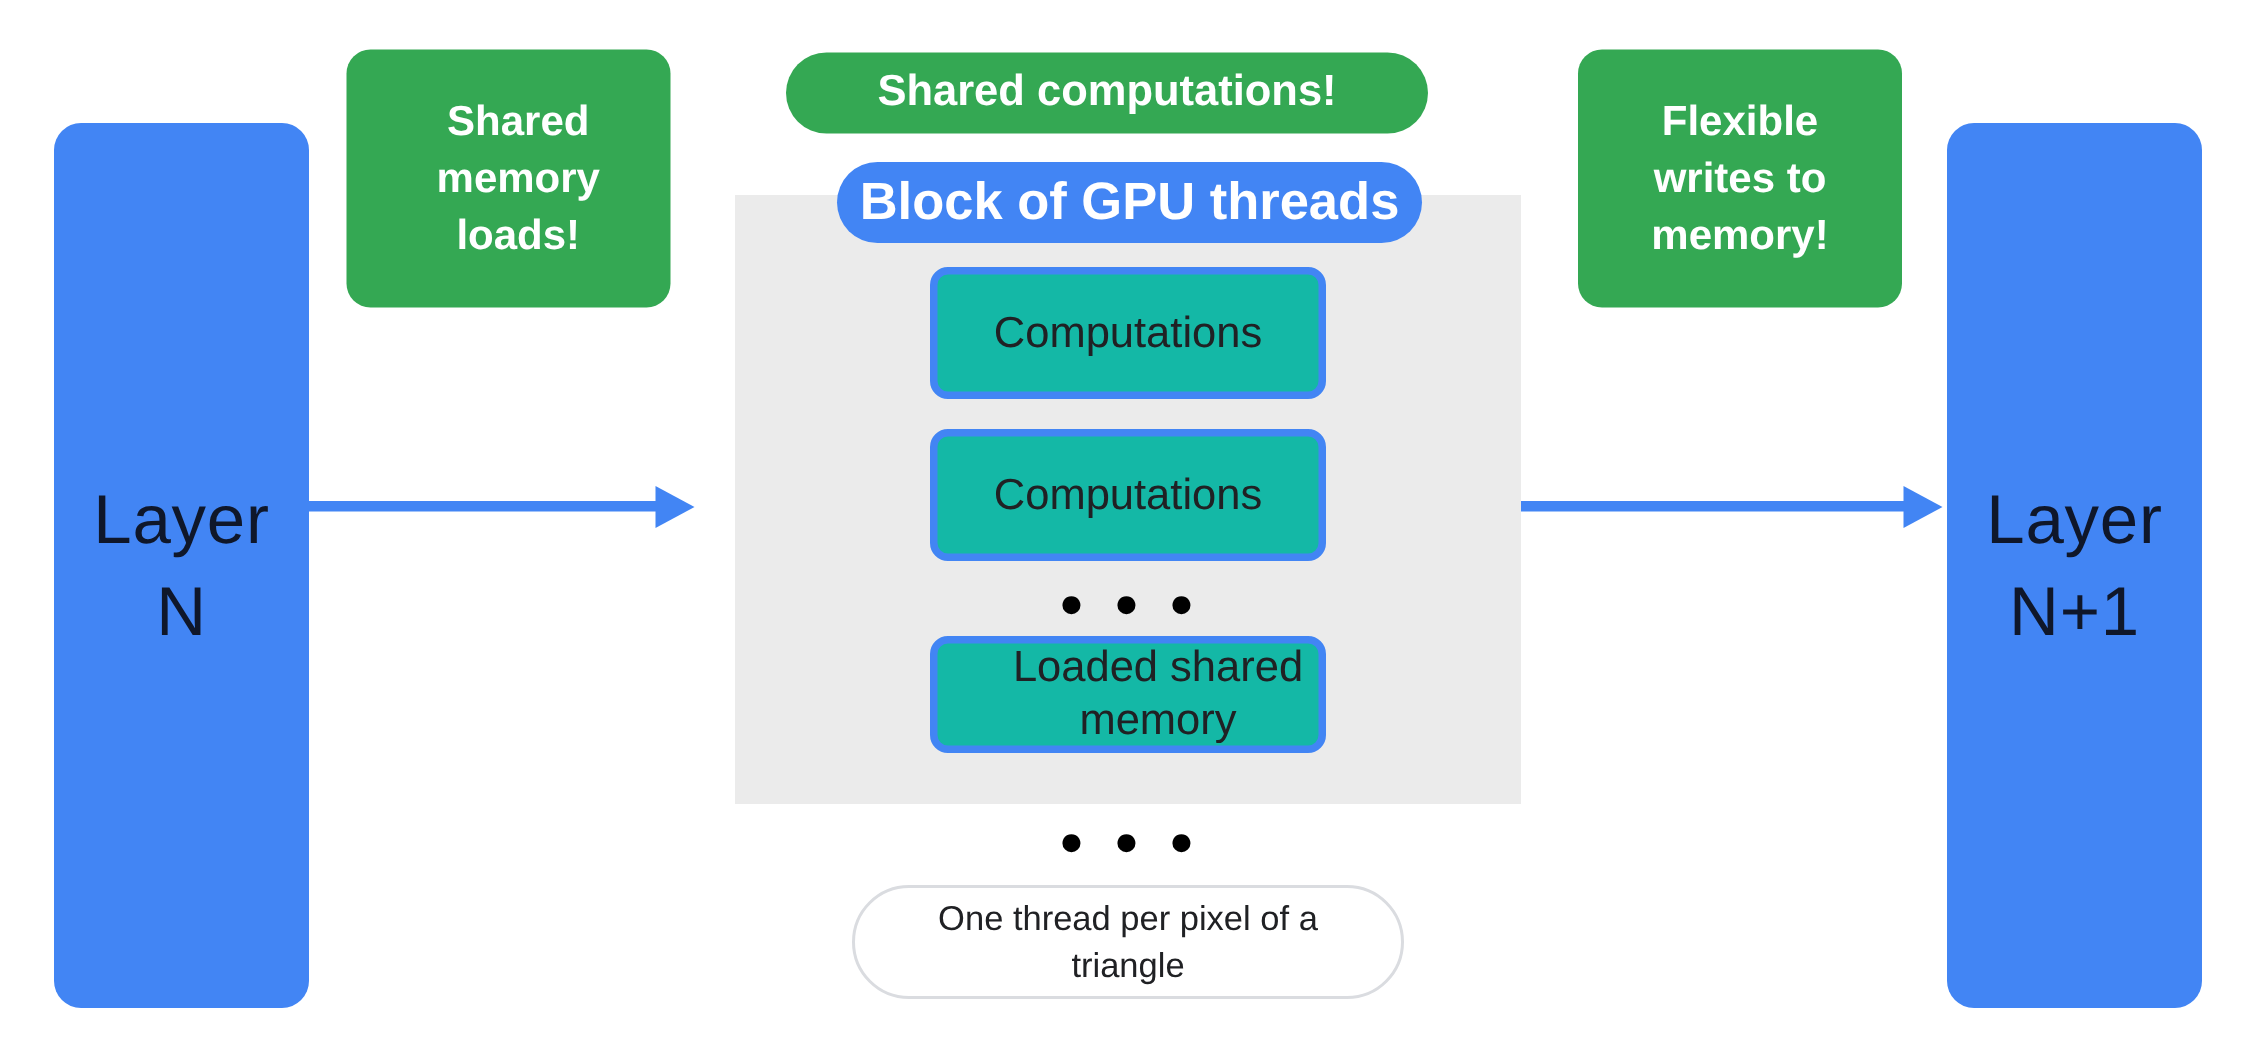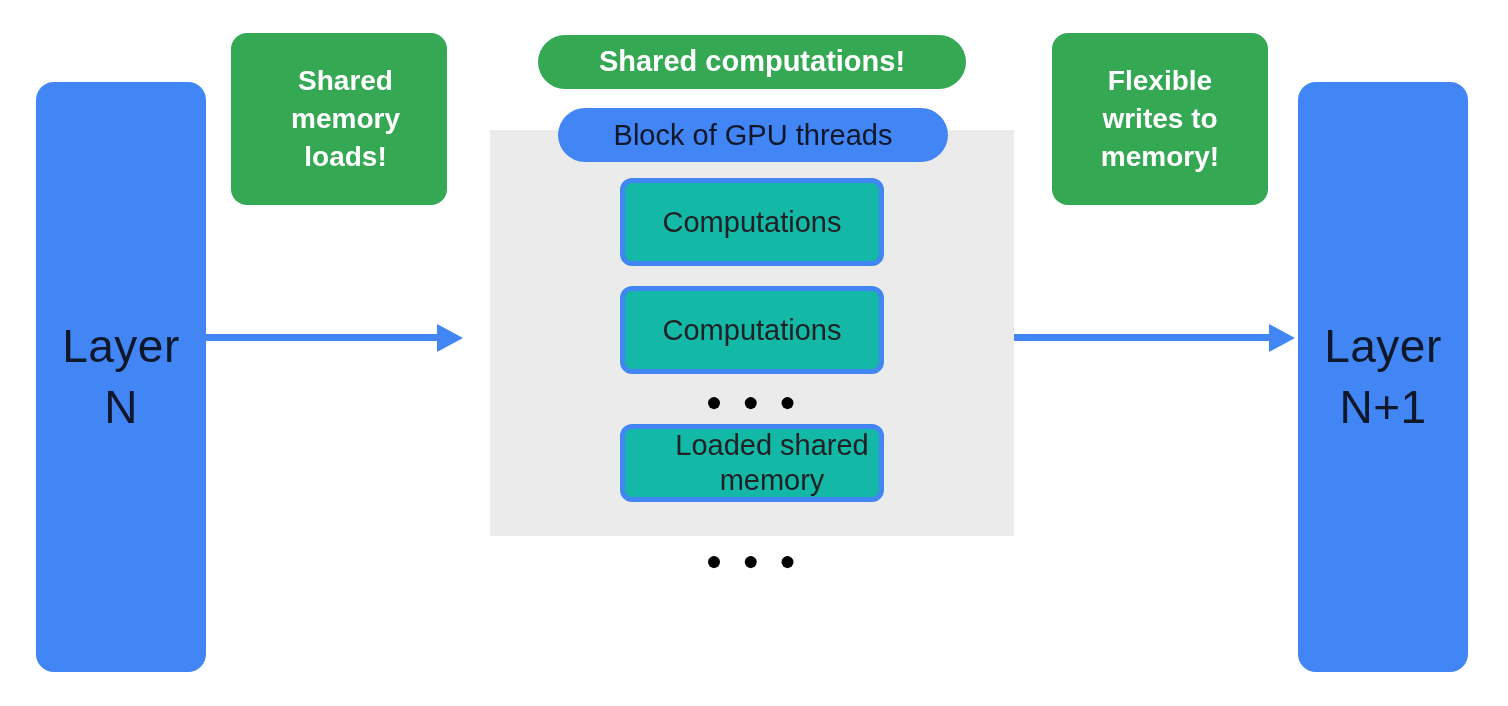--- a/index.html
+++ b/index.html
@@ -62,7 +62,7 @@
   .badge-box.left-badge  { left: 231px; padding-left: 41px; }
   .badge-box.right-badge { left: 1052px; }
   .badge-pill {
-    left: 538px;
+    left: 524px;
     top: 35px;
     width: 428px;
     height: 54px;

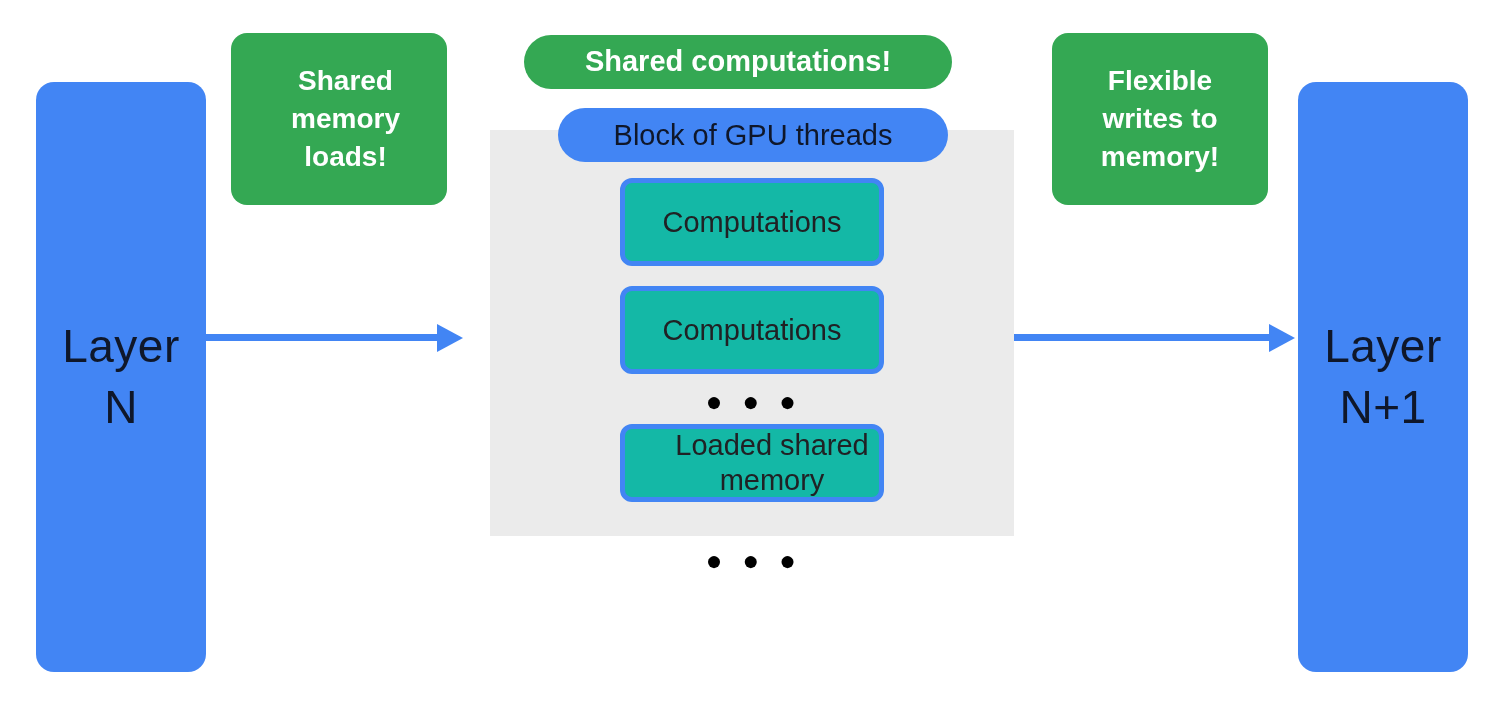--- a/index.html
+++ b/index.html
@@ -79,9 +79,9 @@
     width: 390px;
     height: 54px;
     background: var(--blue, #4285F4);
-    color: #0f172a;
-    font-weight: 400;
-    font-size: 29px;
+    color: #ffffff;
+    font-weight: 700;
+    font-size: 35px;
     border-radius: 27px;
     display: flex;
     align-items: center;

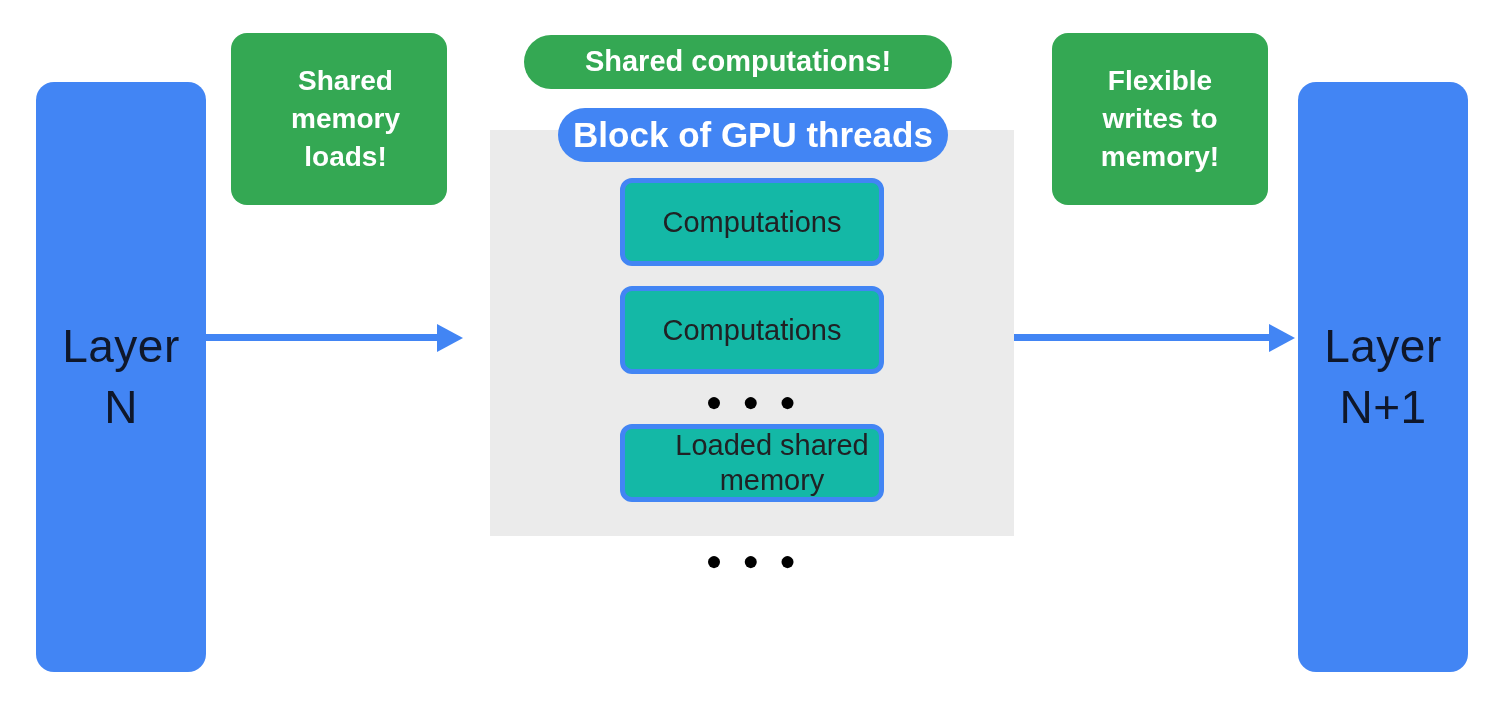--- a/index.html
+++ b/index.html
@@ -217,6 +217,7 @@
 
   <div class="dots below-gray">● ● ●</div>
 
+  <div class="note-pill">One thread per pixel of a triangle</div>
 
   <div class="arrow left-arrow"></div>
   <div class="arrow right-arrow"></div>

